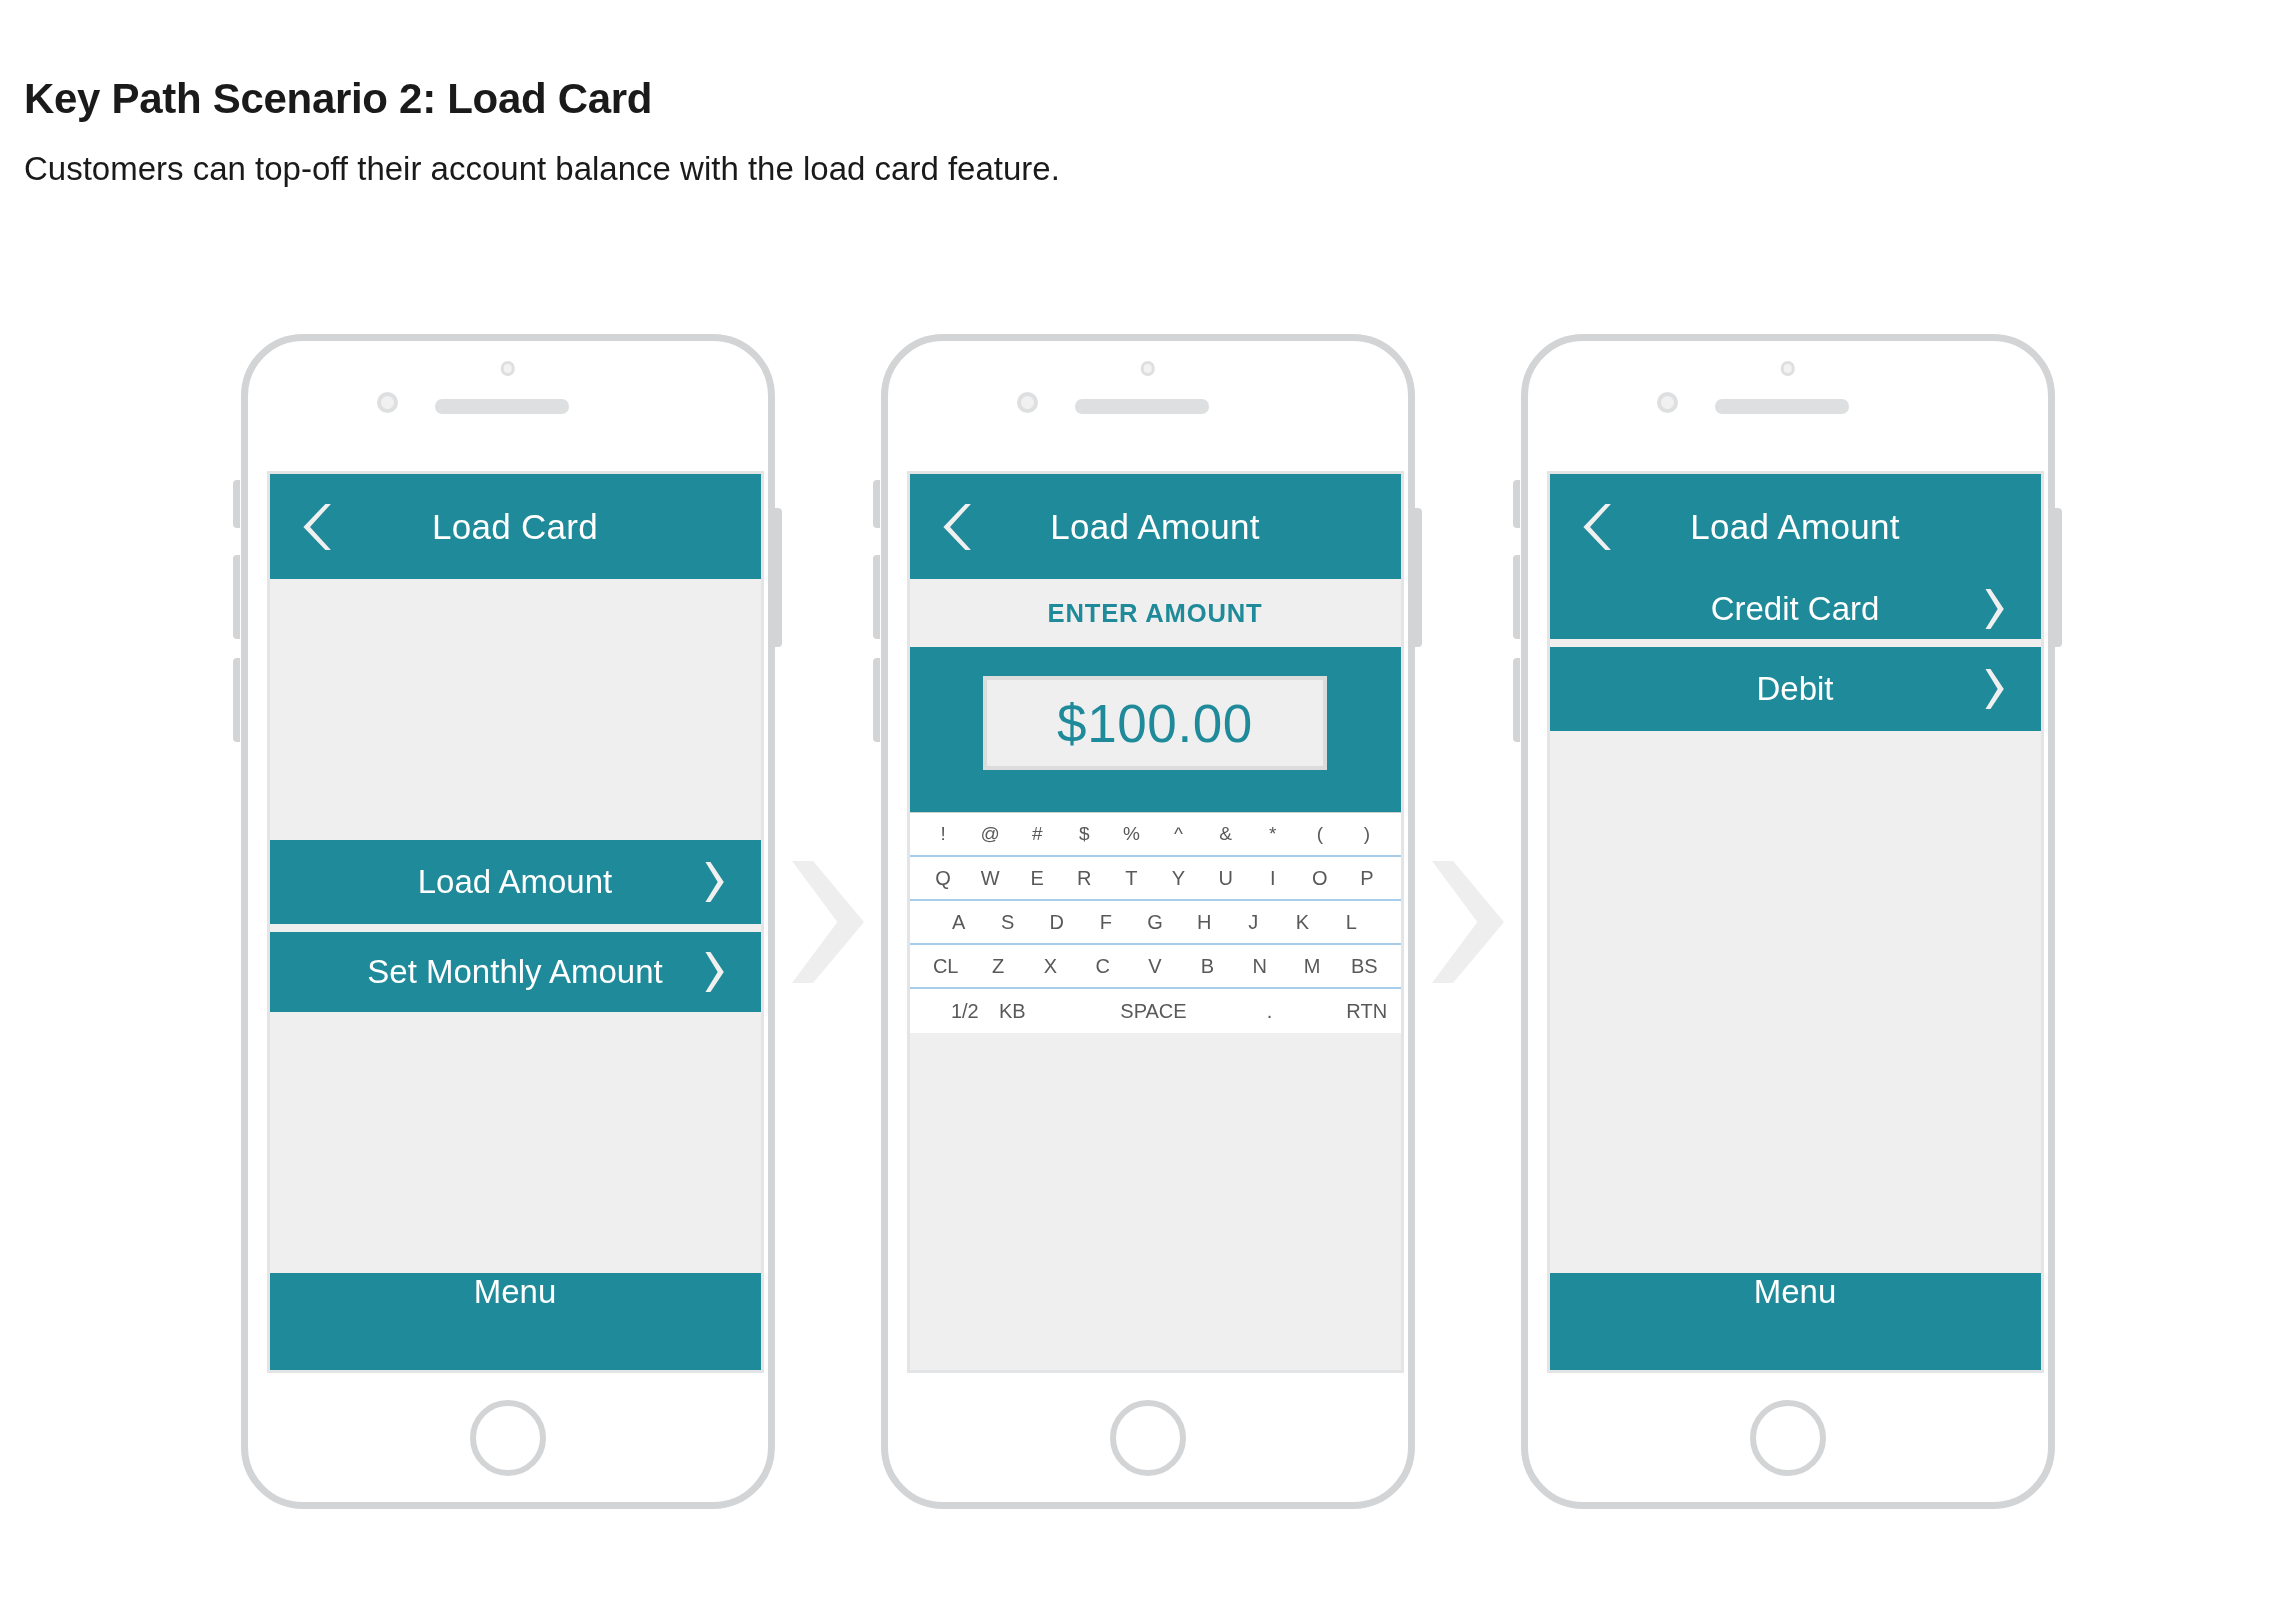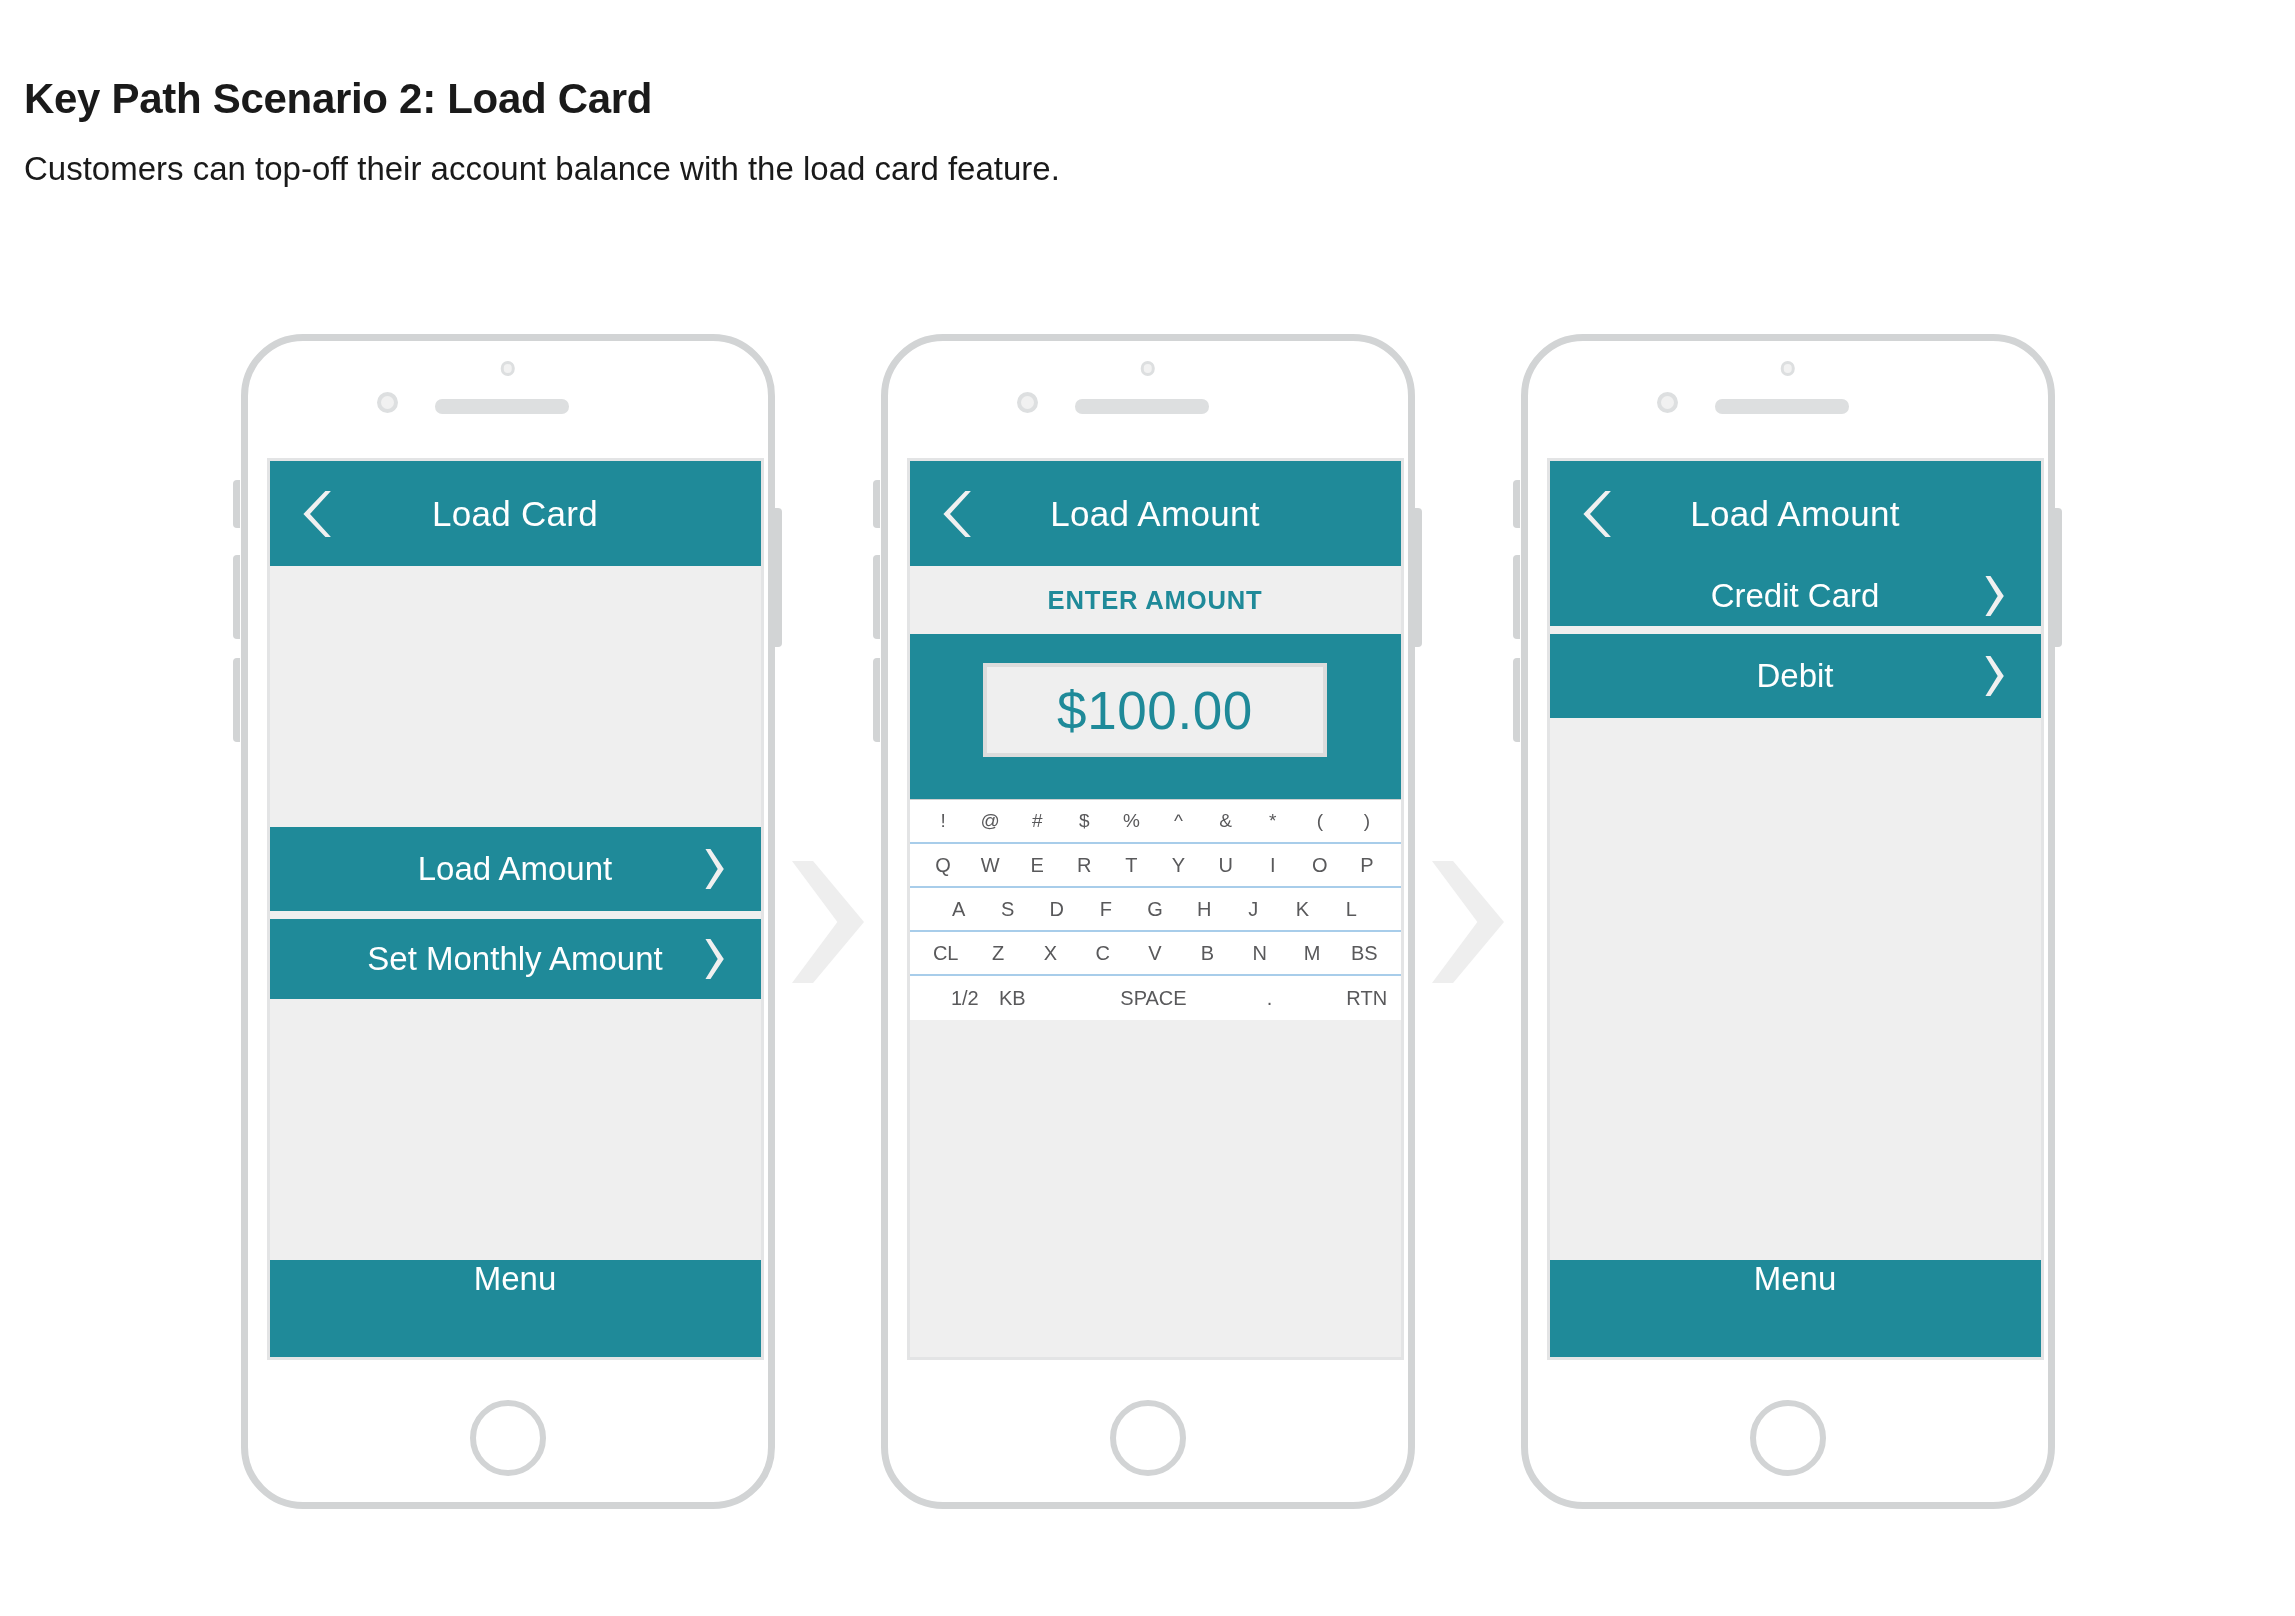--- a/index.html
+++ b/index.html
@@ -110,7 +110,7 @@
   
   .screen {
     position: absolute;
-    top: 117px;
+    top: 130px;
     left: 19px;
     width: 497px;
     height: 902px;

